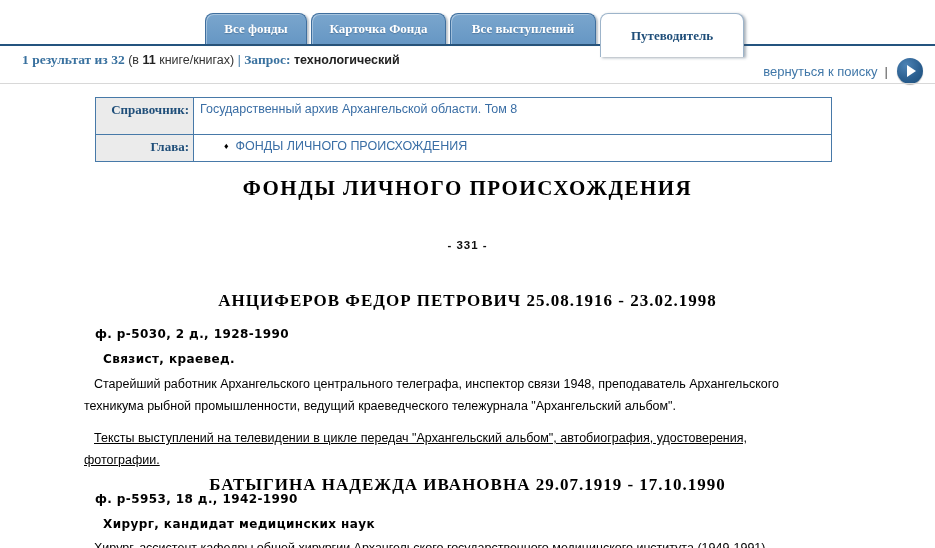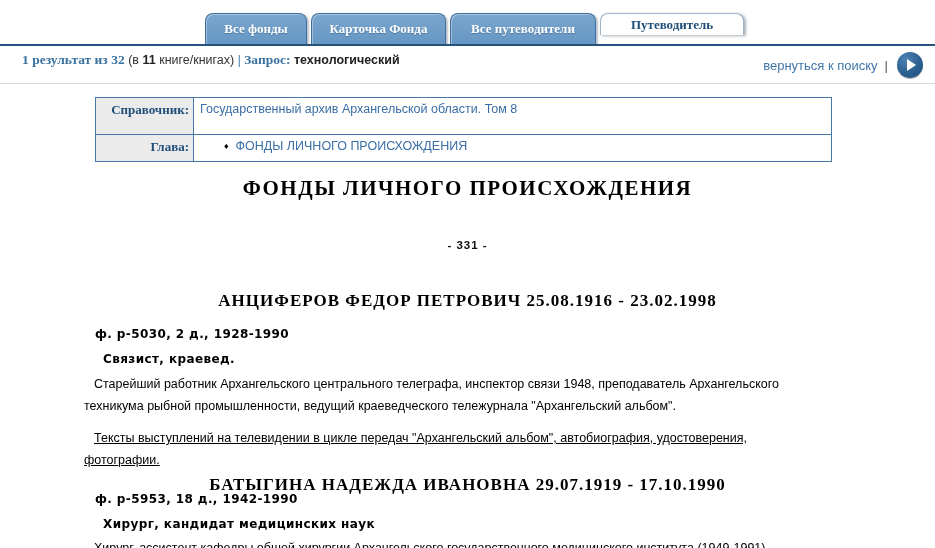--- a/index.html
+++ b/index.html
@@ -101,7 +101,7 @@
   <div class="tabbar">
     <div class="tab tab-1">Все фонды</div>
     <div class="tab tab-2">Карточка Фонда</div>
-    <div class="tab tab-3">Все путеводители</div>
+    <div class="tab tab-3">Все выступлений</div>
     <div class="tab tab-4 active">Путеводитель</div>
   </div>
   <div class="tab-underline"></div>

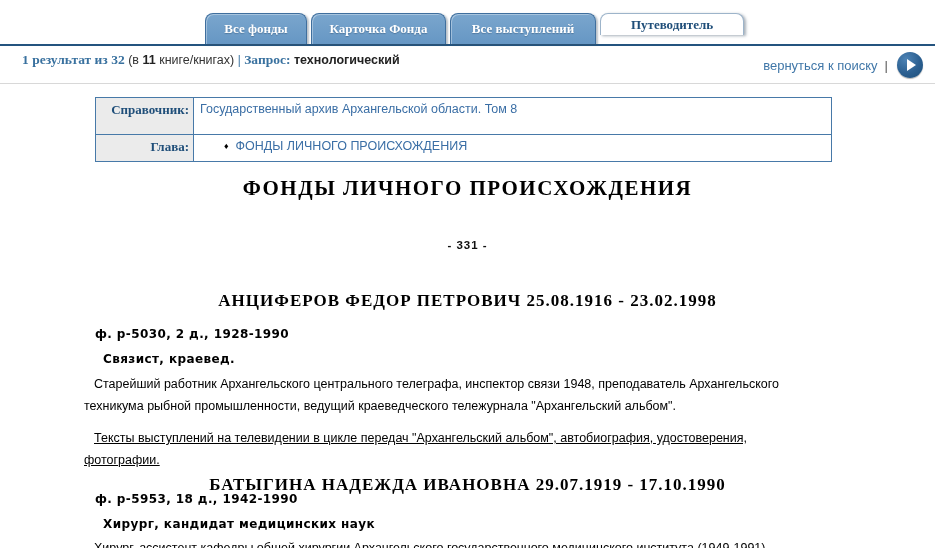--- a/index.html
+++ b/index.html
@@ -23,7 +23,7 @@
   }
   .tab-1 { width:102px; } .tab-2 { width:135px; } .tab-3 { width:146px; } .tab-4 { width:144px; }
   .tab.active {
-    background:#ffffff; color:#1f4e79; height:22px;
+    background:#ffffff; color:#1f4e79; height:44px;
     border:1px solid #9db4ca; border-bottom:none;
     position:relative; z-index:3; text-shadow:none;
     box-shadow:2px 1px 3px rgba(60,80,100,.45);

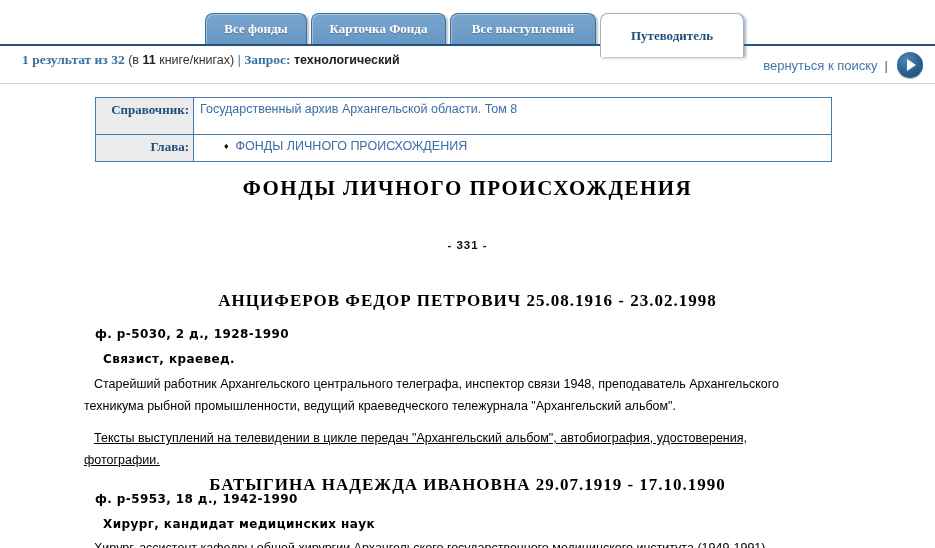--- a/index.html
+++ b/index.html
@@ -36,7 +36,7 @@
   .res-bold { font-weight:bold; color:#222; }
   .res-query { color:#222;font-weight:bold; }
 
-  .backarea { position:absolute; right:12px; top:52px; display:flex; align-items:center; }
+  .backarea { position:absolute; right:12px; top:58px; display:flex; align-items:center; }
   .backlink { color:#4077a8; font:13px "Liberation Sans", sans-serif; text-decoration:none; cursor:pointer; }
   .backpipe { color:#555; margin:0 9px 0 7px; font:13px "Liberation Sans", sans-serif; }
   .nextbtn {

